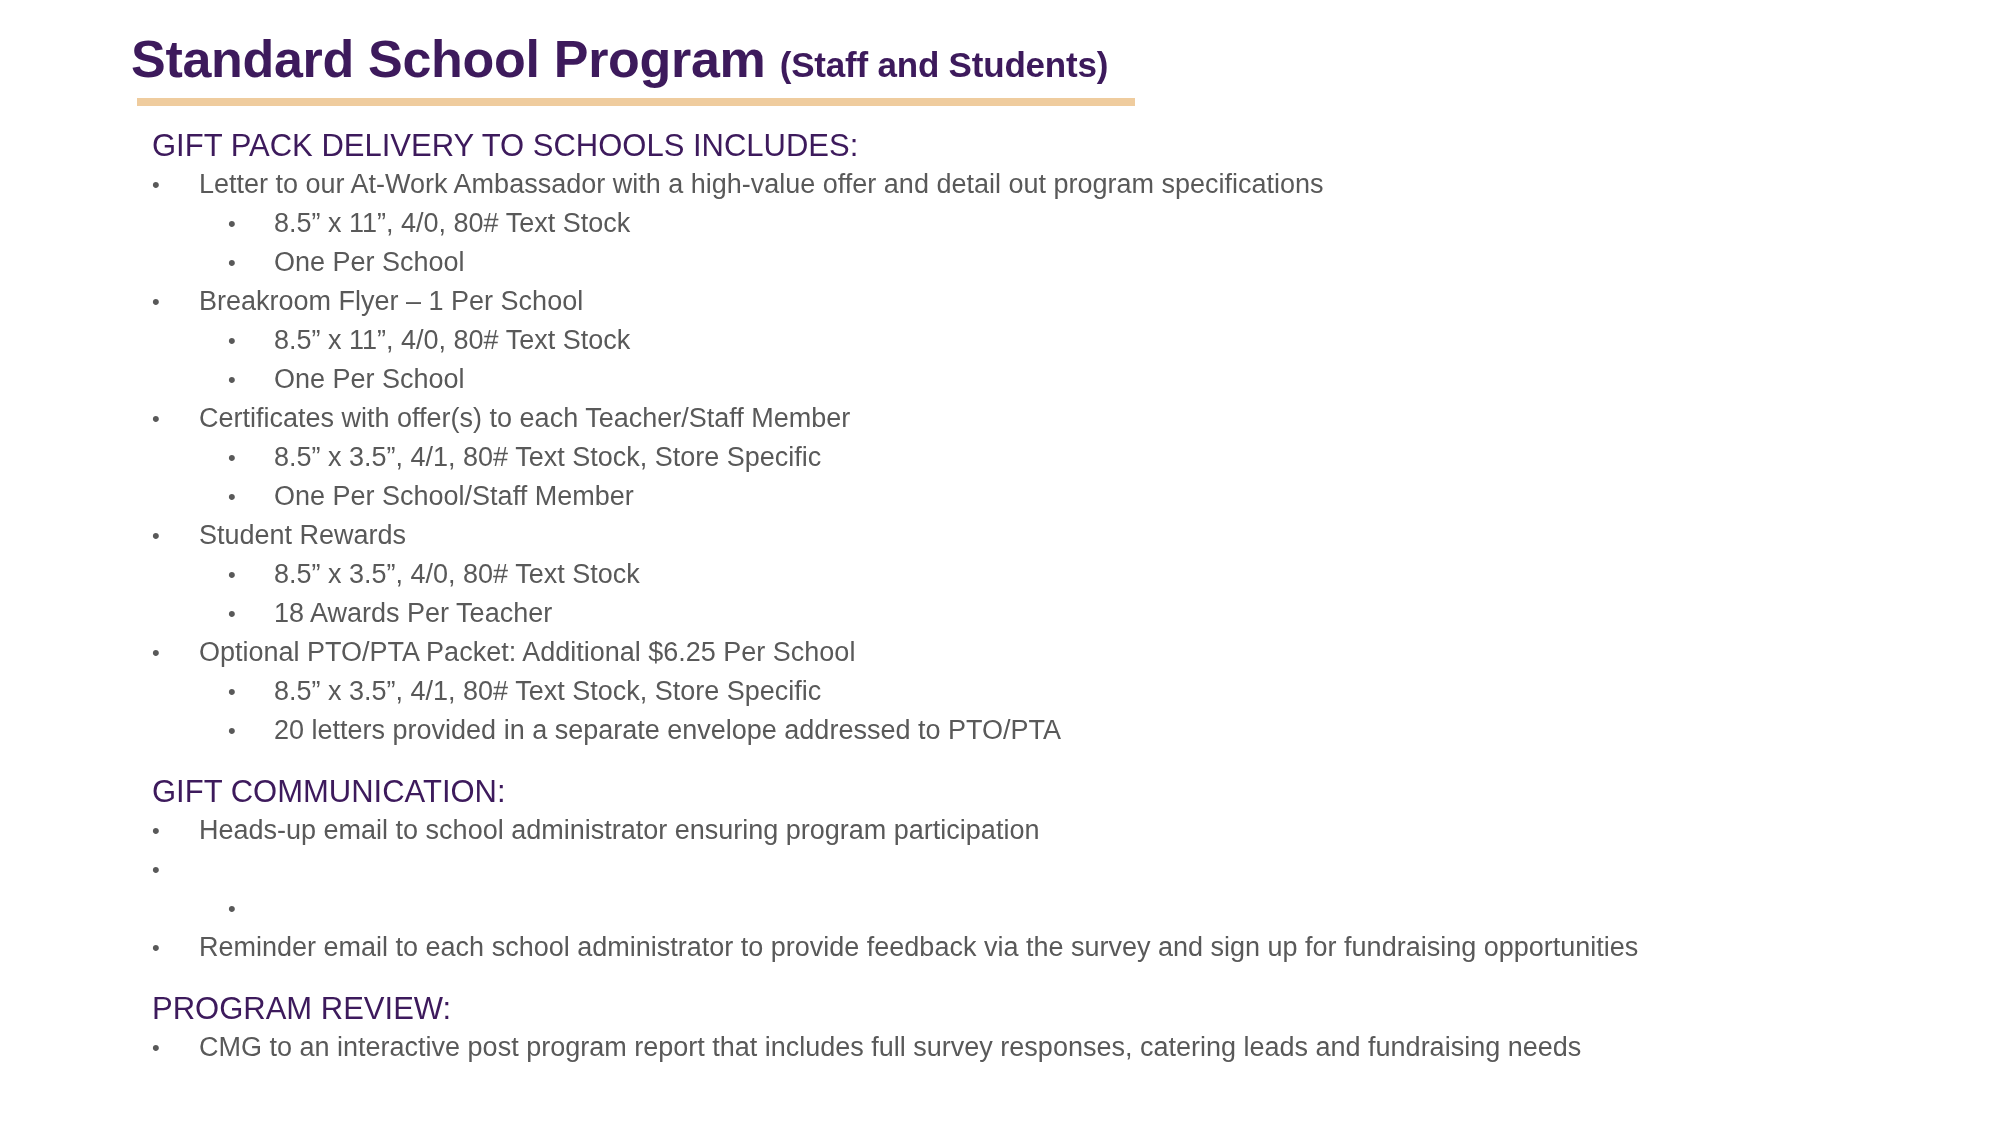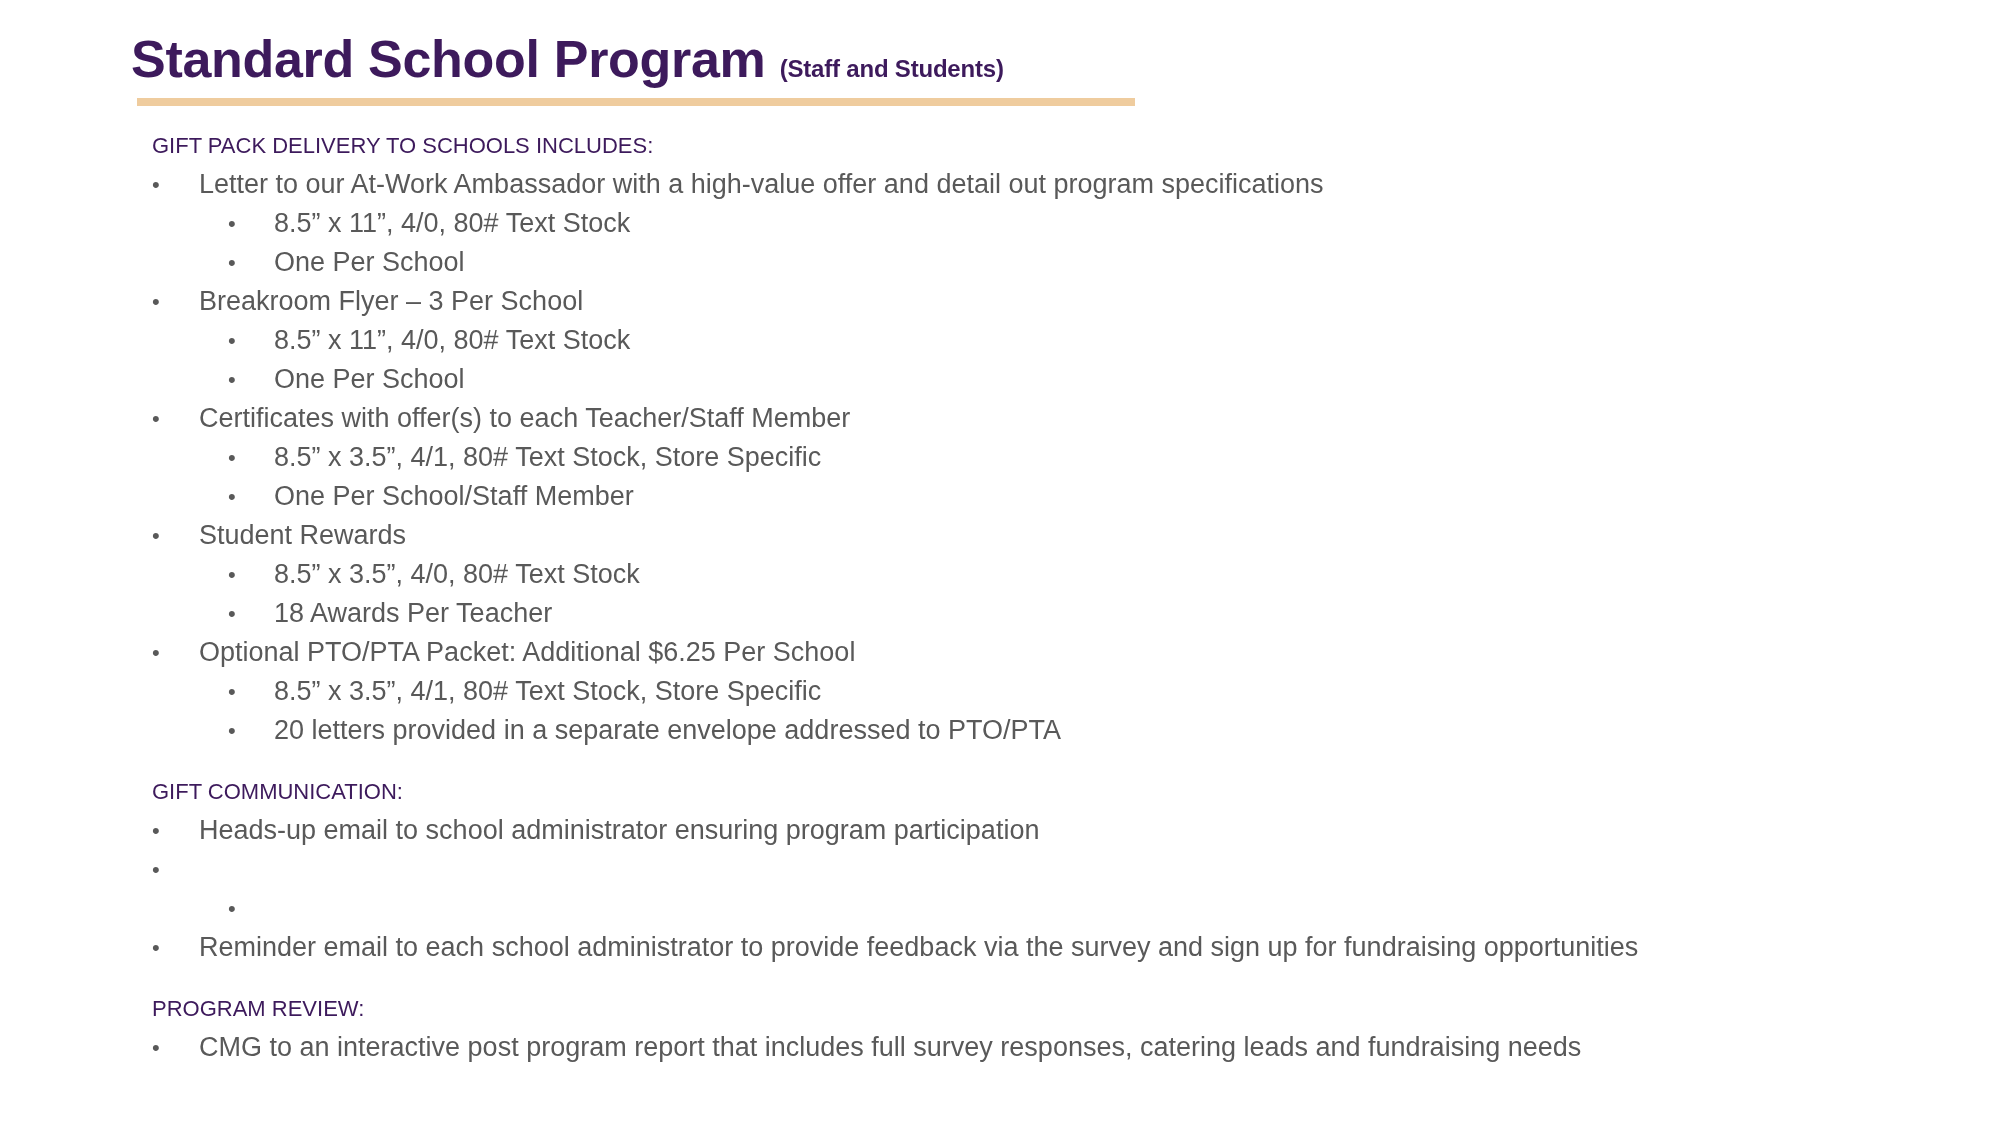--- a/index.html
+++ b/index.html
@@ -14,7 +14,7 @@
     font-size: 52px; line-height: 66px; white-space: nowrap;
     letter-spacing: -0.3px;
   }
-  .title .sub { font-size: 24px; letter-spacing: -0.2px; }
+  .title .sub { font-size: 35px; letter-spacing: -0.2px; }
   .rule {
     position: absolute; left: 137px; top: 98px;
     width: 998px; height: 8px; background: #efcc9e;

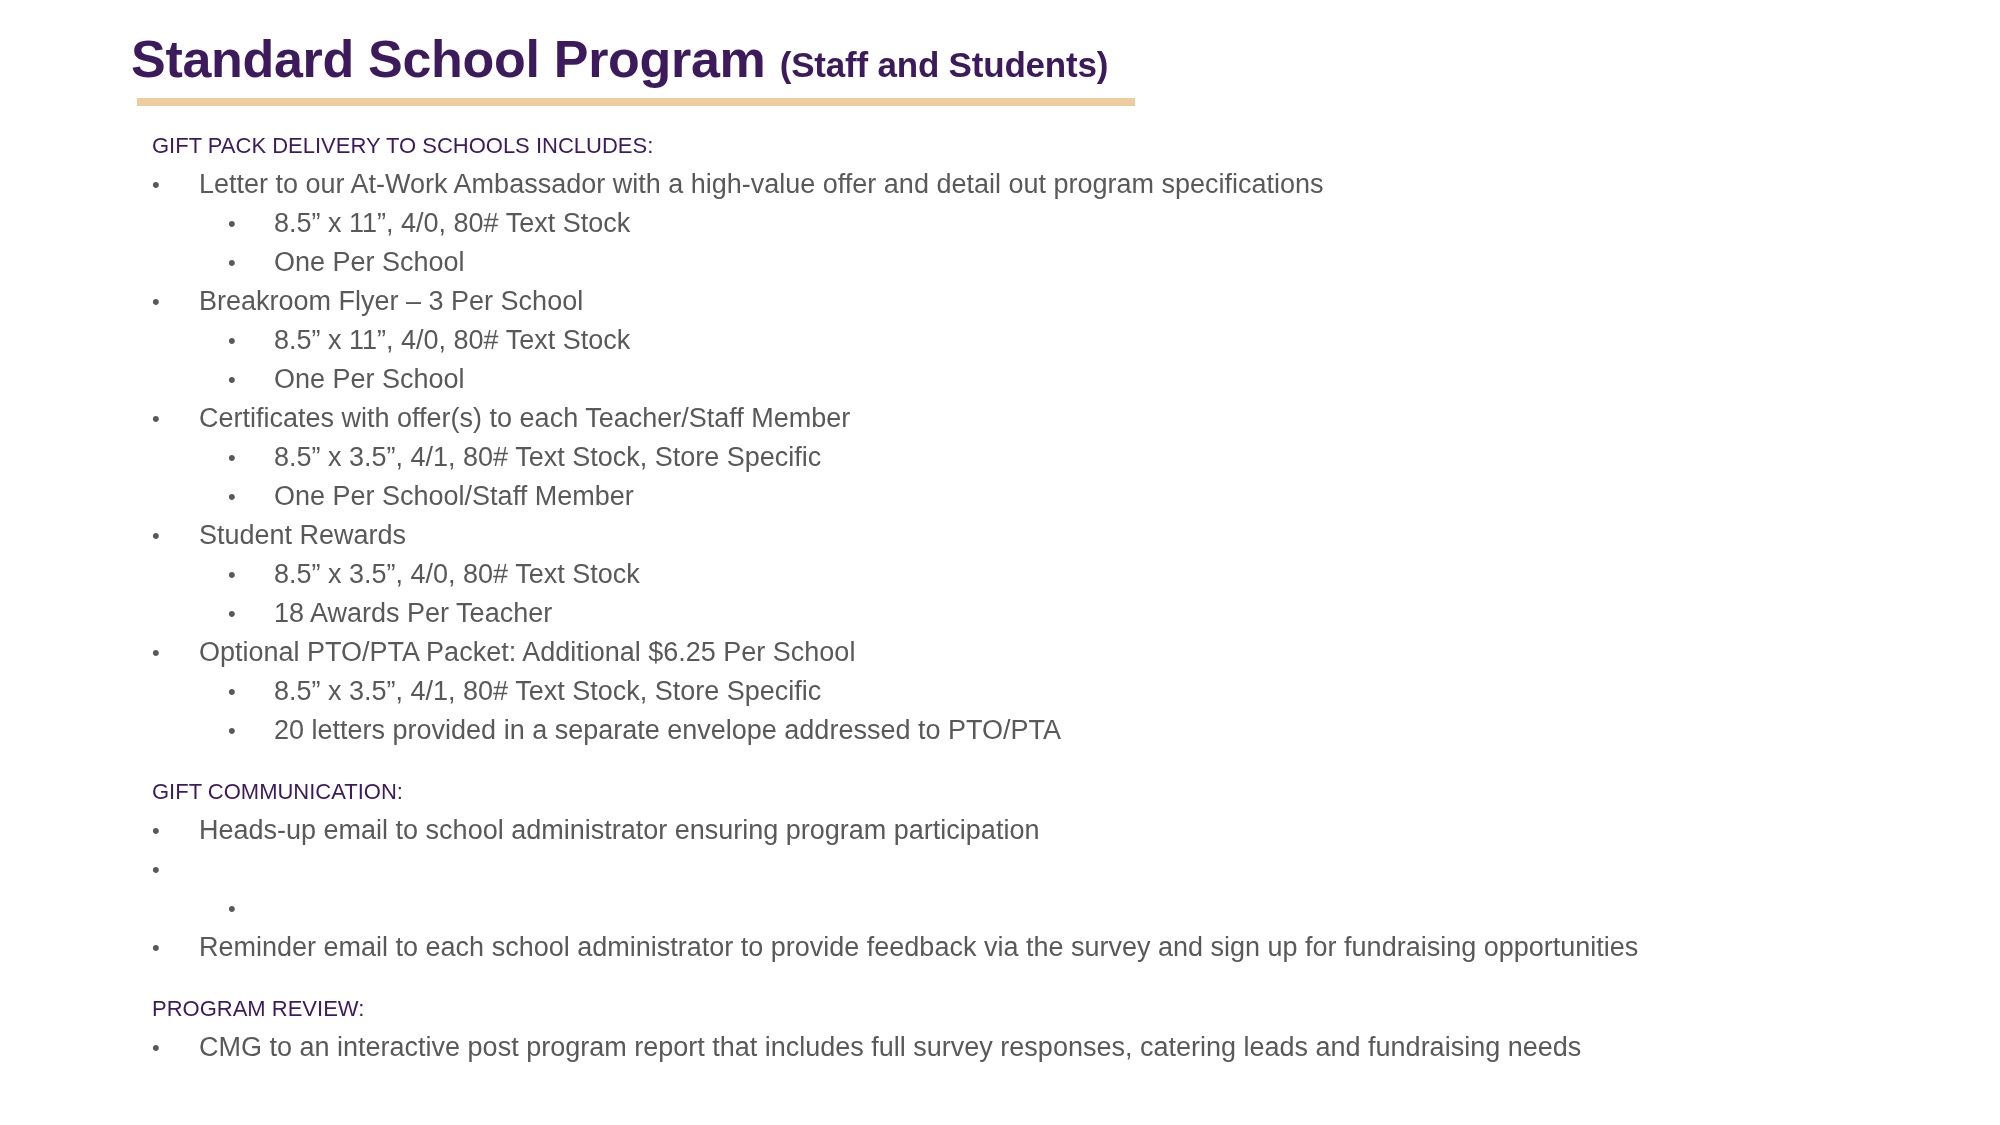--- a/index.html
+++ b/index.html
@@ -23,7 +23,7 @@
     position: absolute; left: 152px; top: 126px; width: 1800px;
   }
   .section-heading {
-    color: #3d1a5c; font-size: 22px; line-height: 39px; height: 39px;
+    color: #3d1a5c; font-size: 31px; line-height: 39px; height: 39px;
     white-space: nowrap;
   }
   .item {

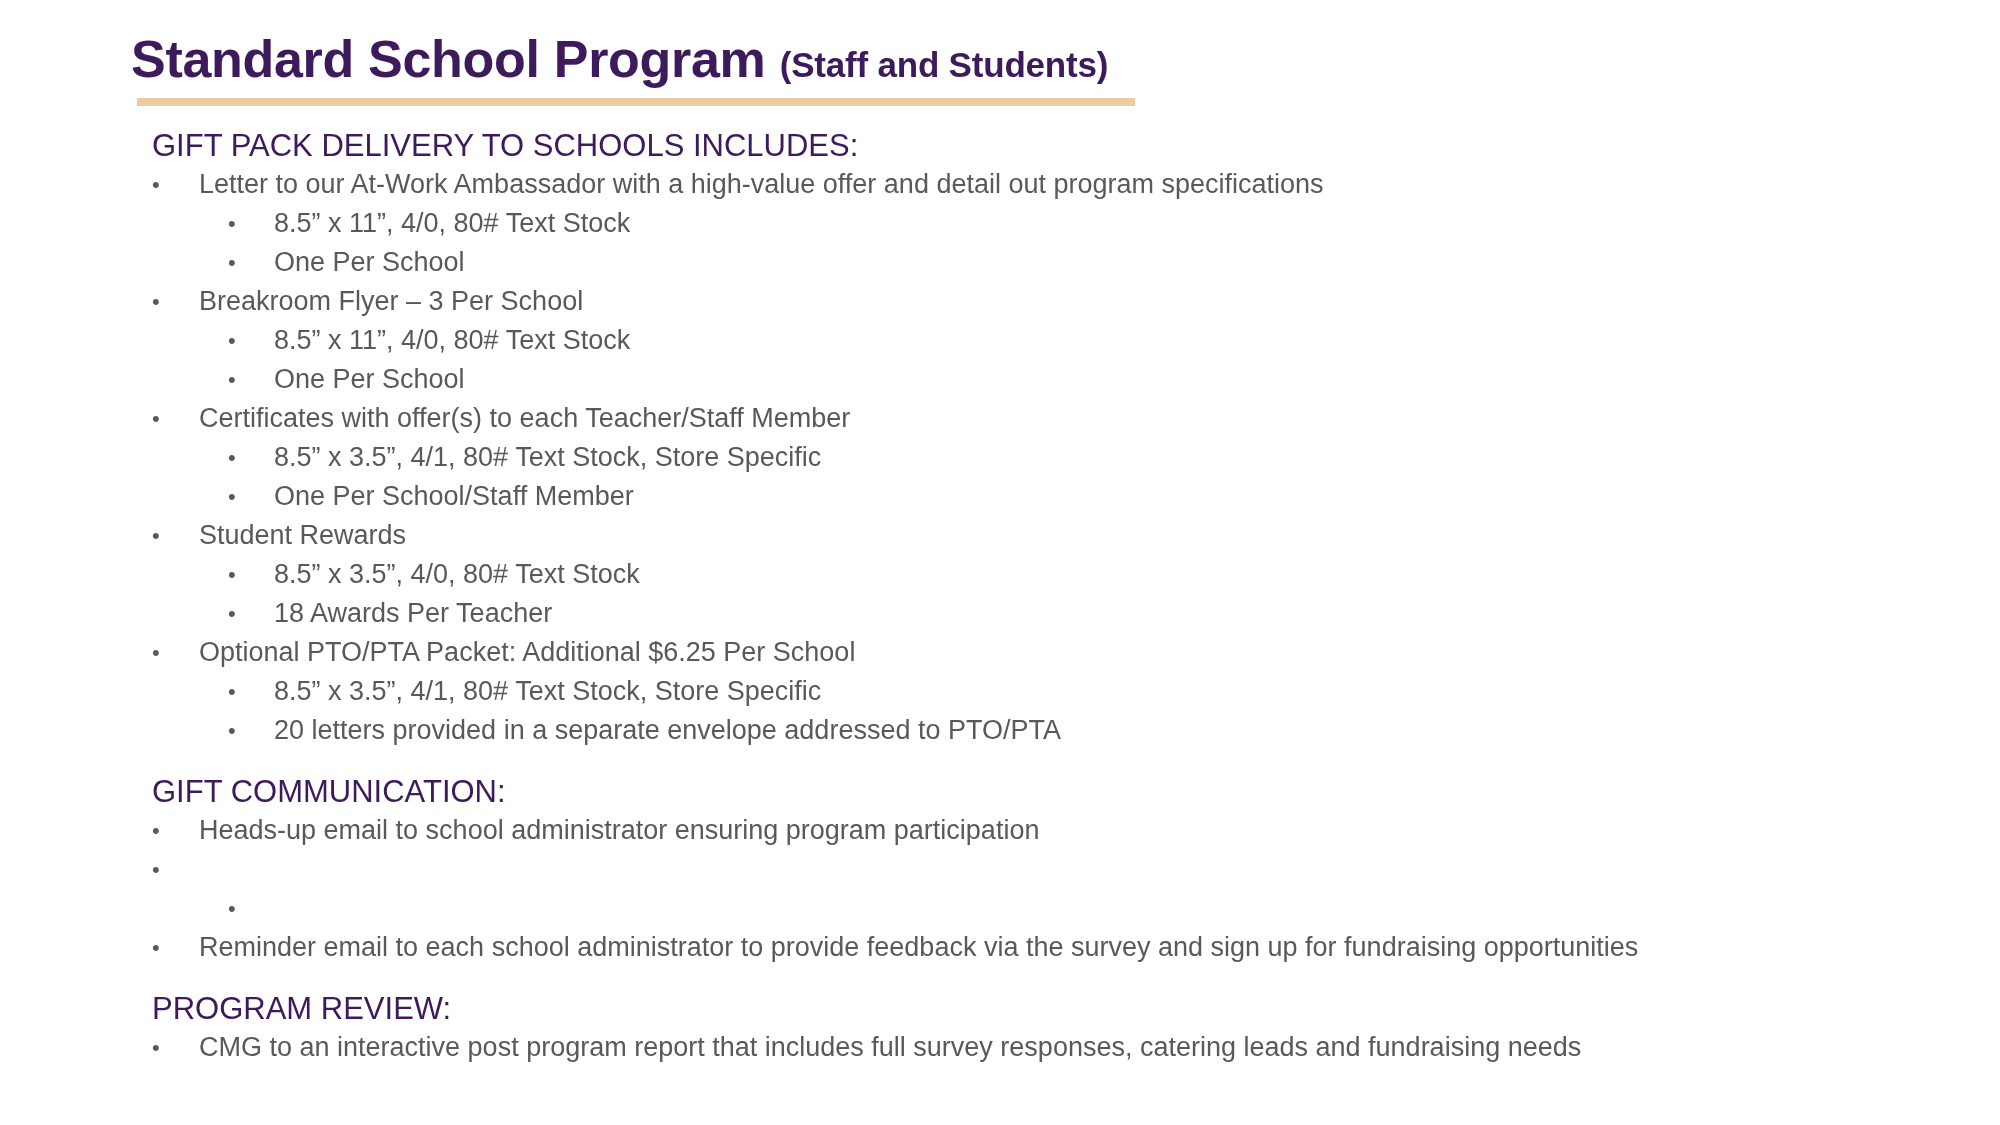--- a/index.html
+++ b/index.html
@@ -52,7 +52,7 @@
     <div class="item l1"><span class="dot">•</span><span>Letter to our At-Work Ambassador with a high-value offer and detail out program specifications</span></div>
     <div class="item l2"><span class="dot">•</span><span>8.5” x 11”, 4/0, 80# Text Stock</span></div>
     <div class="item l2"><span class="dot">•</span><span>One Per School</span></div>
-    <div class="item l1"><span class="dot">•</span><span>Breakroom Flyer – 3 Per School</span></div>
+    <div class="item l1"><span class="dot">•</span><span>Breakroom Flyer – 1 Per School</span></div>
     <div class="item l2"><span class="dot">•</span><span>8.5” x 11”, 4/0, 80# Text Stock</span></div>
     <div class="item l2"><span class="dot">•</span><span>One Per School</span></div>
     <div class="item l1"><span class="dot">•</span><span>Certificates with offer(s) to each Teacher/Staff Member</span></div>

